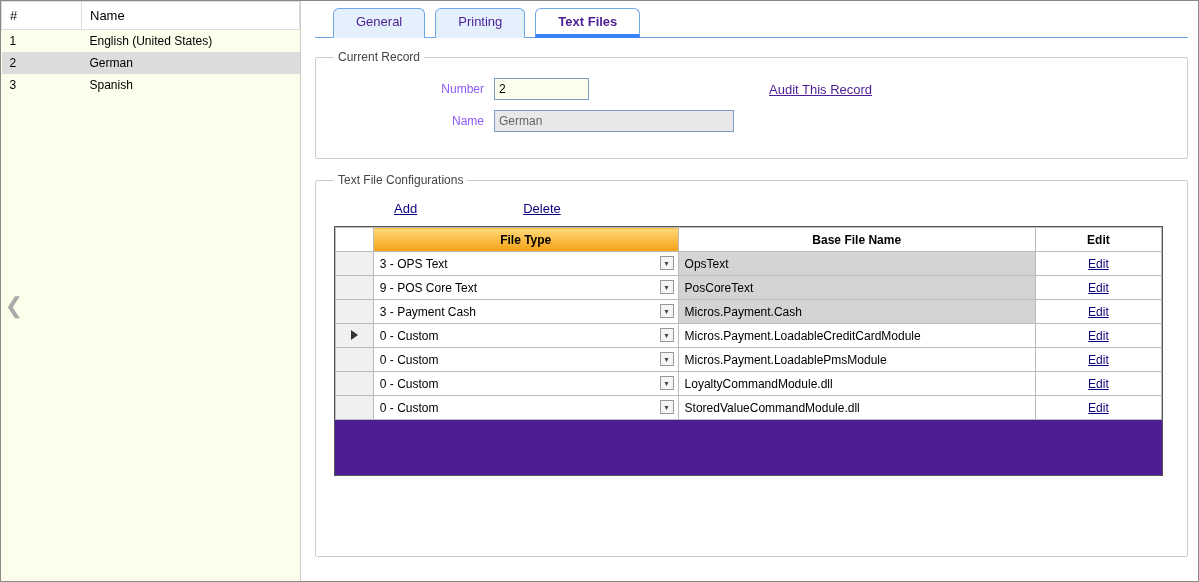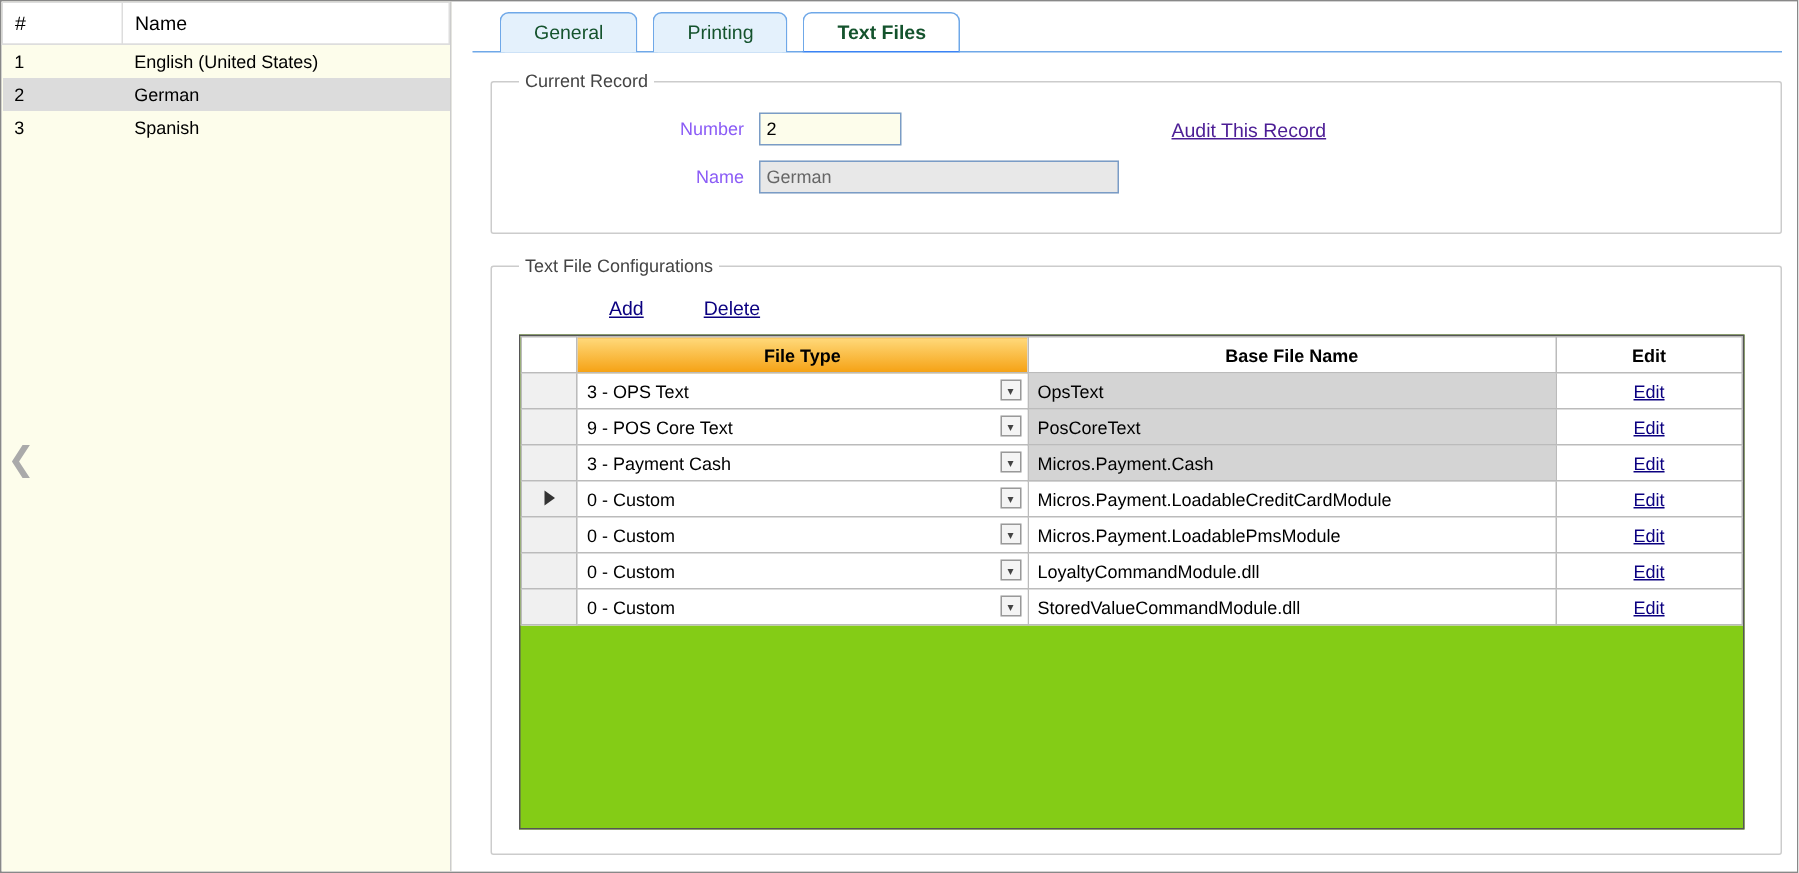--- a/index.html
+++ b/index.html
@@ -81,7 +81,7 @@
     border-bottom: none;
     border-radius: 6px 6px 0 0;
     background: #e4f1fc;
-    color: #14532d;
+    color: #4c1d95;
     cursor: pointer;
     font-size: 13px;
     position: relative;

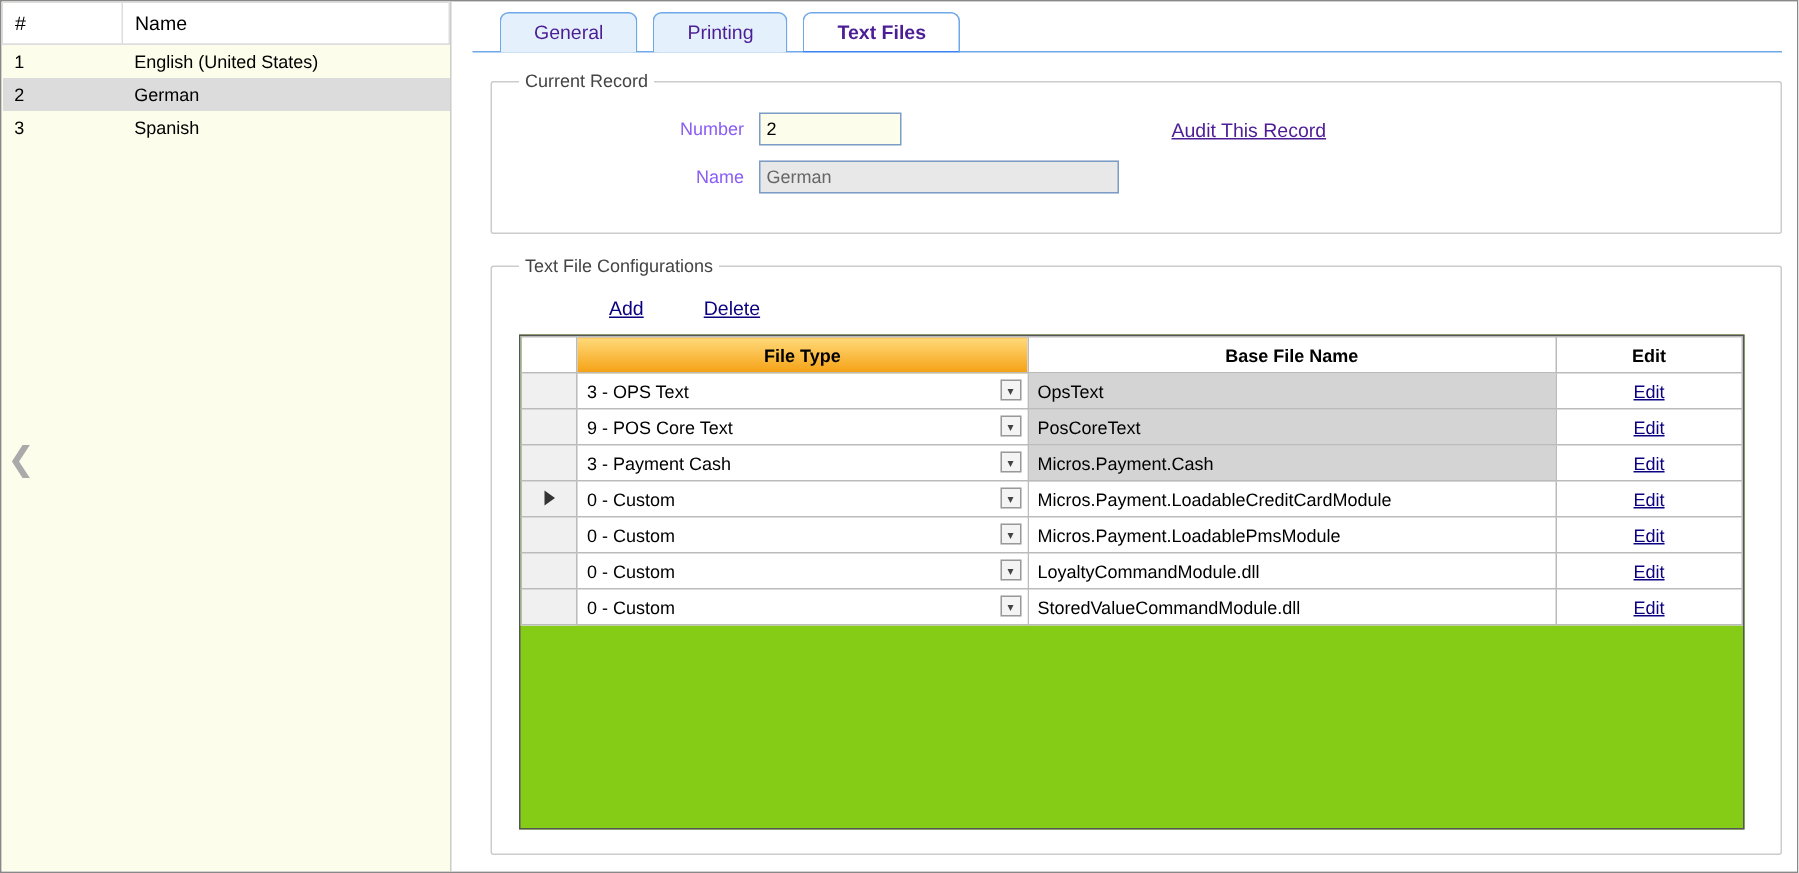--- a/index.html
+++ b/index.html
@@ -90,7 +90,7 @@
   .tab.active {
     background: #fff;
     font-weight: bold;
-    border-bottom: 1px solid #3b82f6;
+    border-bottom: 4px solid #3b82f6;
   }
   
   fieldset {

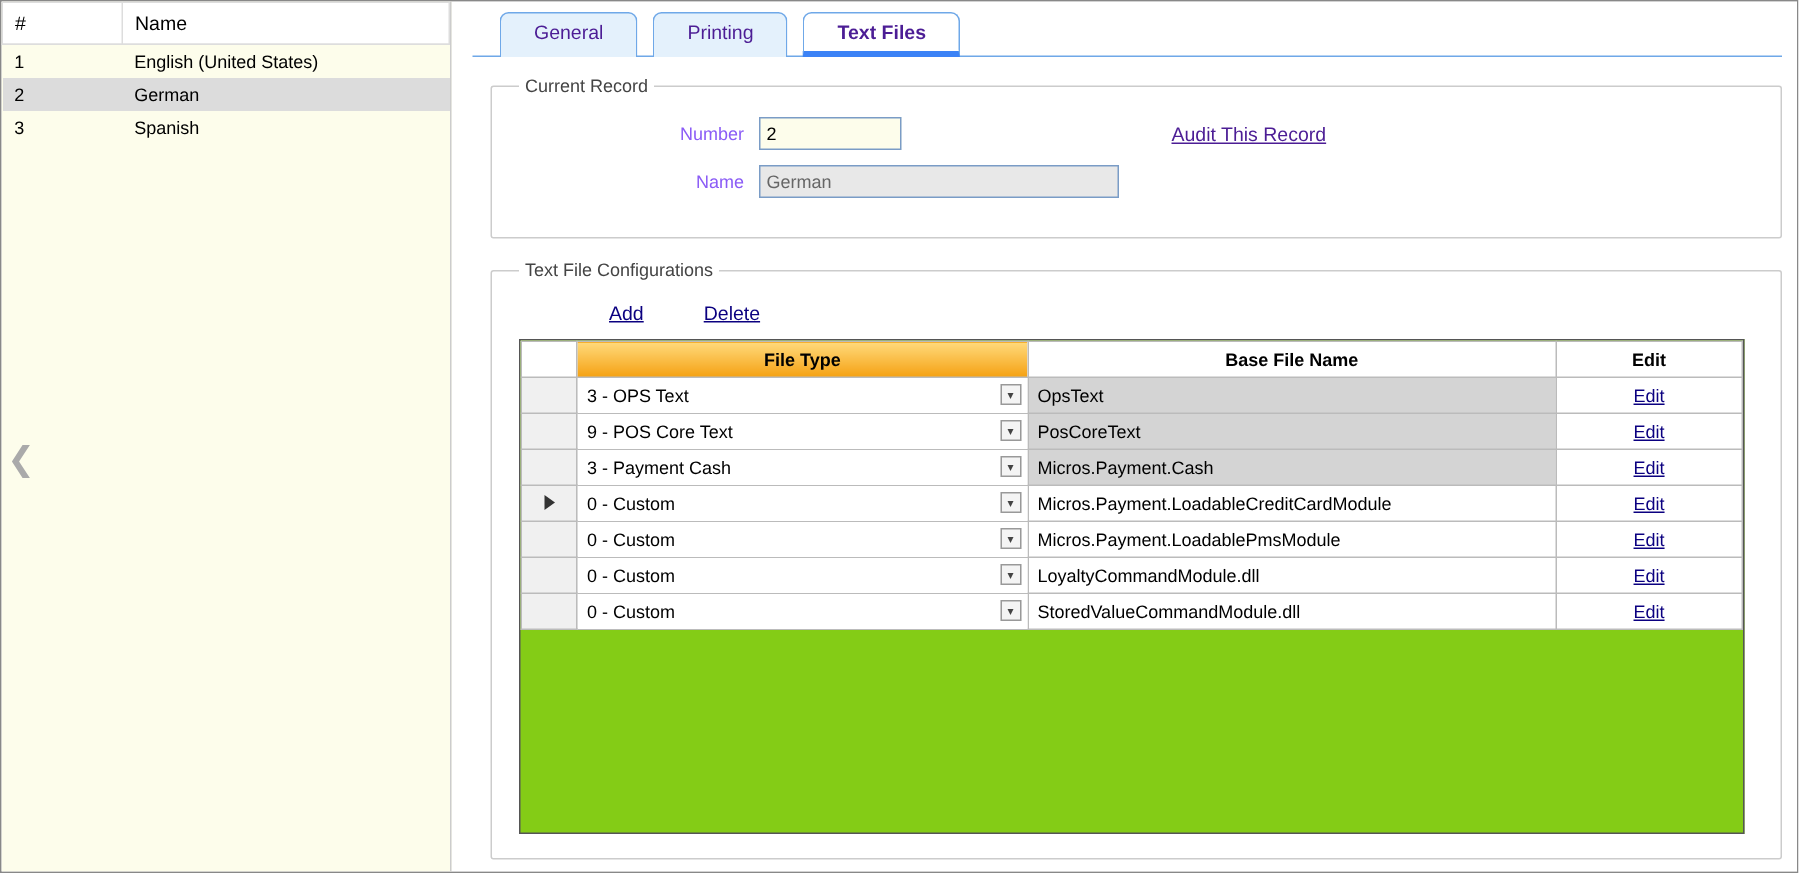--- a/index.html
+++ b/index.html
@@ -96,7 +96,7 @@
   fieldset {
     border: 1px solid #ccc;
     border-radius: 2px;
-    margin: 0 0 14px 12px;
+    margin: 0 0 14px 0;
     padding: 14px 24px 16px 18px;
   }
   legend {

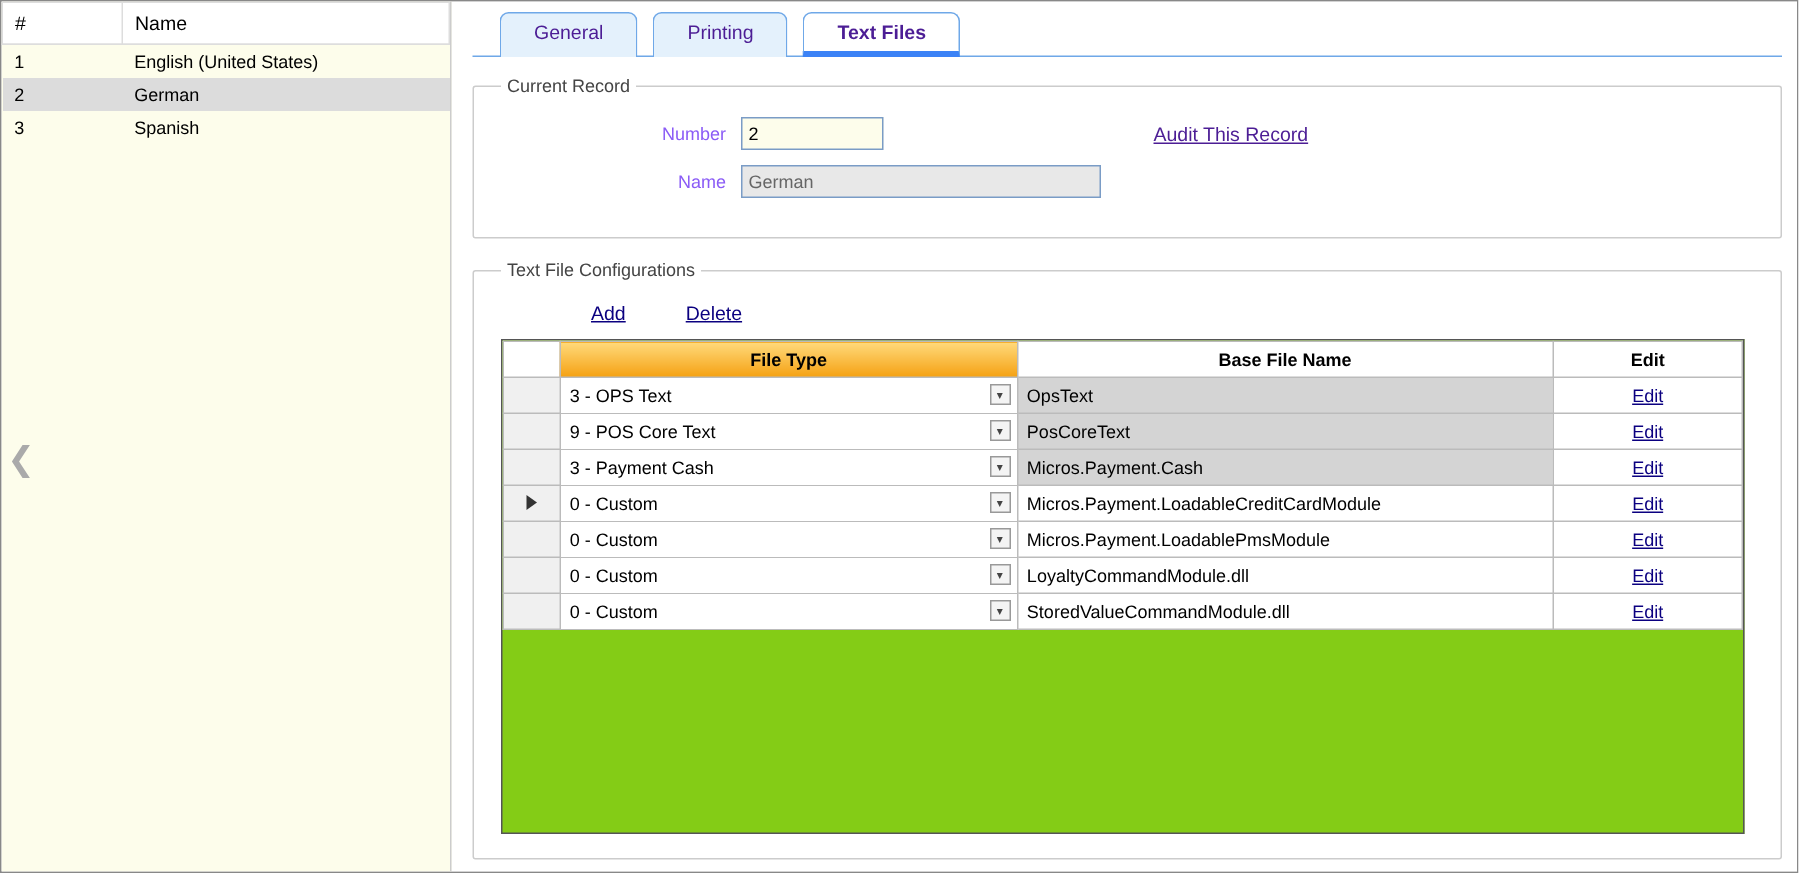--- a/index.html
+++ b/index.html
@@ -134,7 +134,7 @@
   
   .cfg-links {
     display: flex;
-    gap: 40px;
+    gap: 106px;
     padding: 0 0 10px 60px;
     align-items: flex-end;
   }

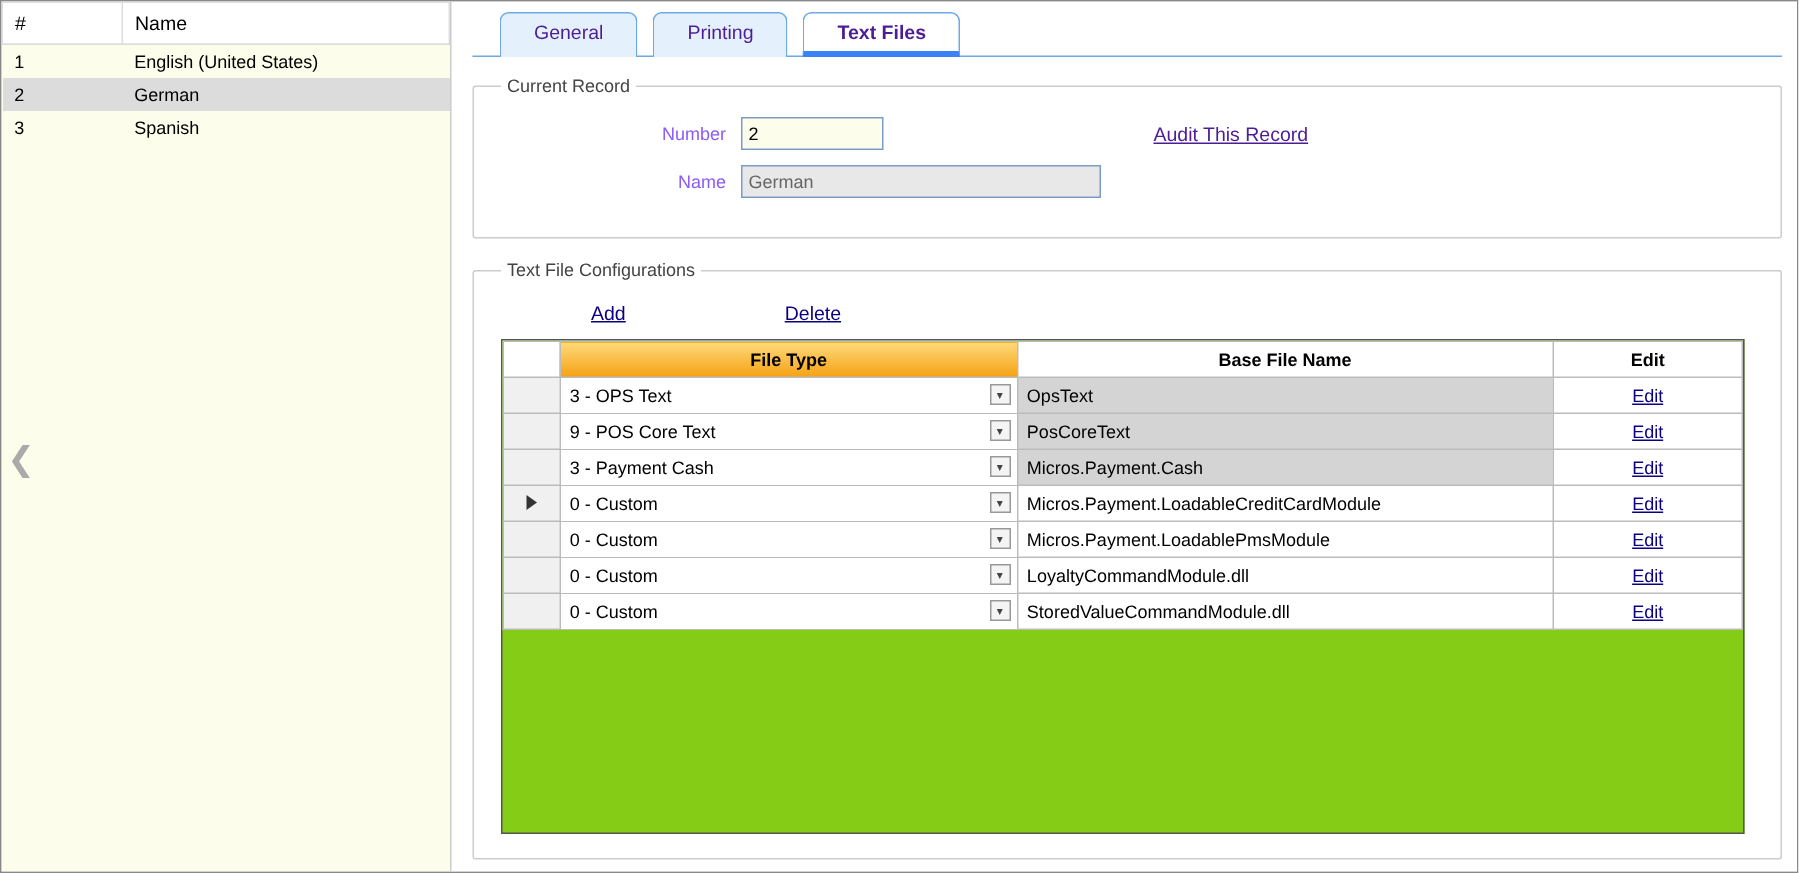--- a/index.html
+++ b/index.html
@@ -147,8 +147,8 @@
   
   .cfg-table-wrap {
     border: 1px solid #555;
-    background: #84cc16;
-    height: 330px;
+    background: #4c1d95;
+    height: 250px;
     overflow: hidden;
   }
   .cfg-table {

